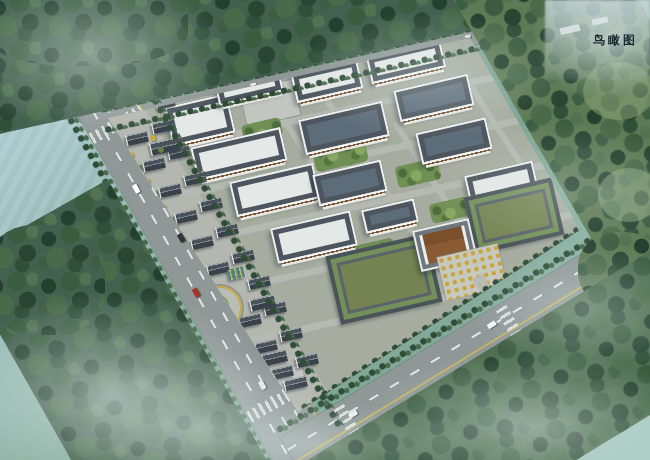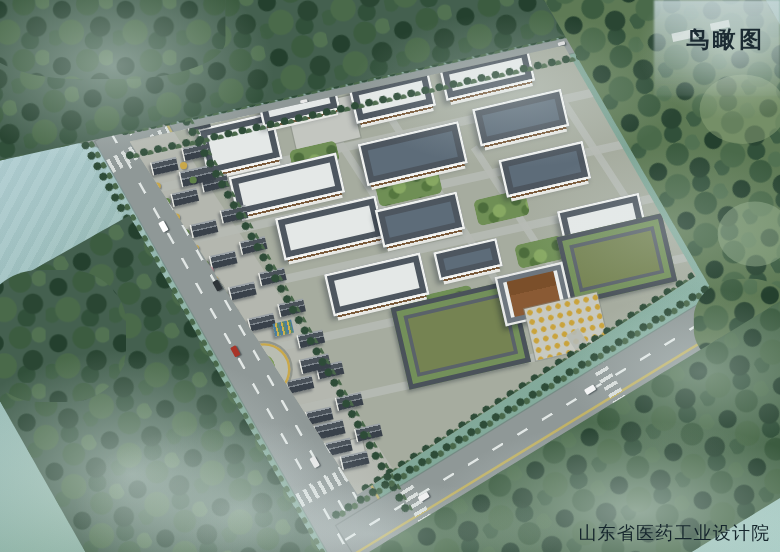--- a/index.html
+++ b/index.html
@@ -73,7 +73,7 @@
   .mist{background:radial-gradient(ellipse at center,rgba(228,240,240,.9),rgba(228,240,240,0) 70%);}
   
   .lbl{color:#1b2a32;white-space:nowrap;}
-  #view-label{right:12px;top:20px;font-size:19px;font-weight:bold;letter-spacing:3px;}
+  #view-label{right:12px;top:32px;font-size:12px;font-weight:bold;letter-spacing:3px;}
   #credit-label{right:8px;bottom:6px;font-size:15px;letter-spacing:1px;color:#15252c;}
 </style>
 </head>

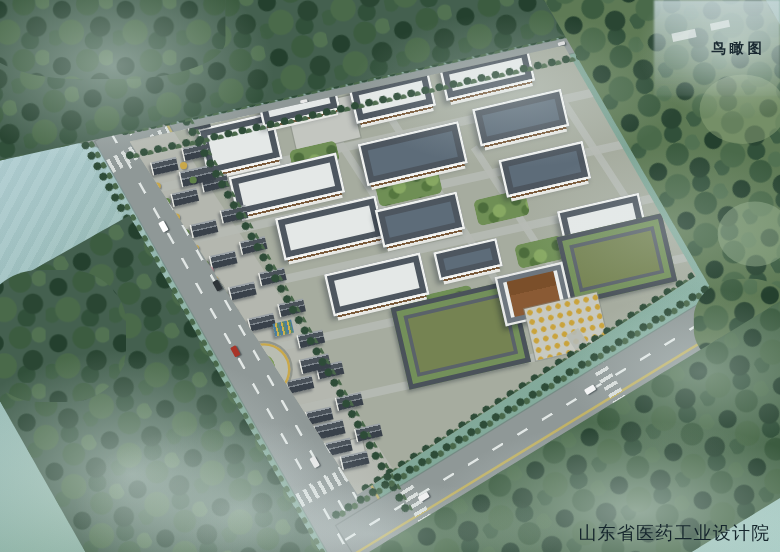--- a/index.html
+++ b/index.html
@@ -280,7 +280,6 @@
   <div class="ab mist" style="left:430px;top:120px;width:260px;height:140px;opacity:.25;"></div>
 
   <div id="view-label" class="ab lbl">鸟瞰图</div>
-  <div id="credit-label" class="ab lbl">山东省医药工业设计院</div>
 </div>
 
 </body></html>

